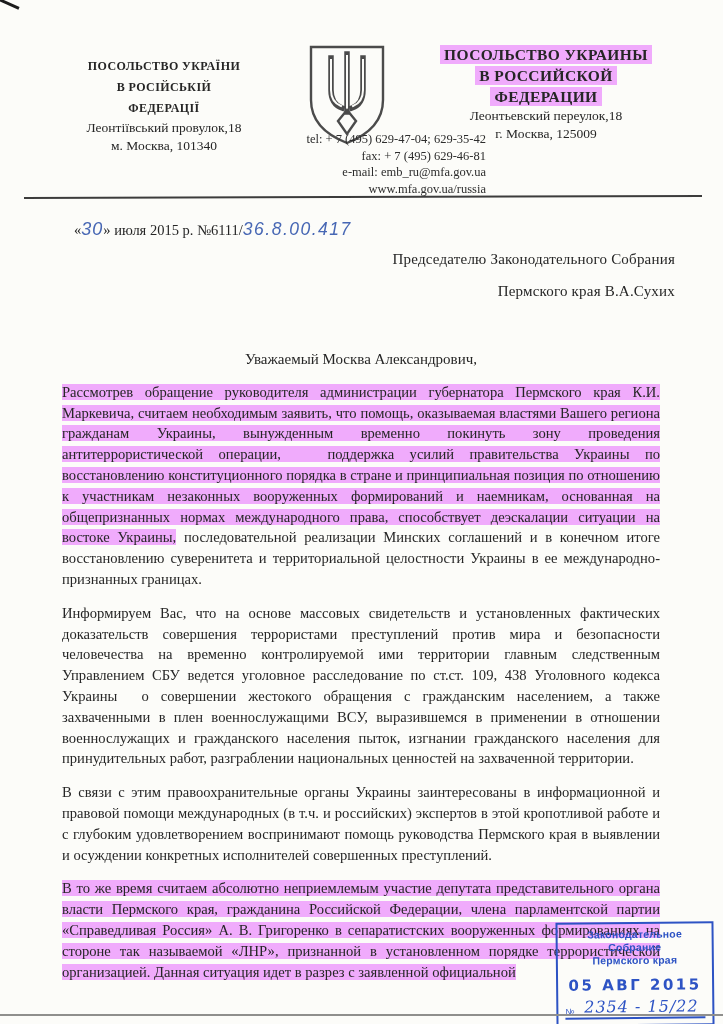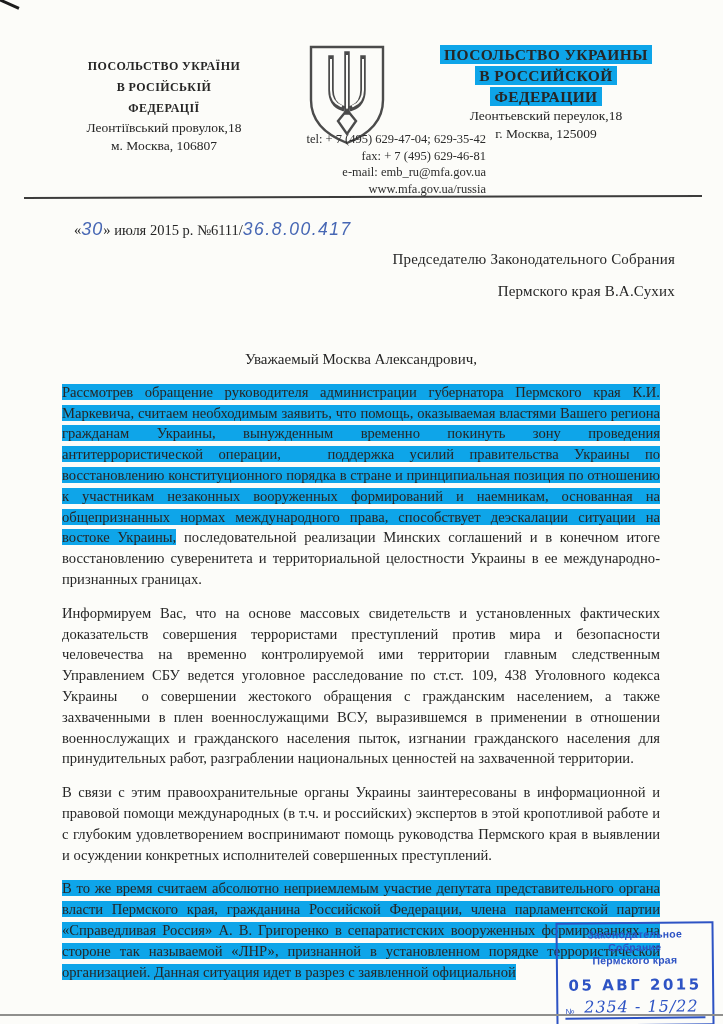--- a/index.html
+++ b/index.html
@@ -49,7 +49,7 @@
     font-size:14.6px; line-height:20.8px; text-align:justify; }
   .salutation { text-align:center; font-size:15px; margin:0 0 12px; }
   .para { margin:0 0 13px; }
-  .hl { background:#0ea5e9; }
+  .hl { background:#f0abfc; }
 
   
   .stamp { position:absolute; left:556px; top:922px; width:148px;

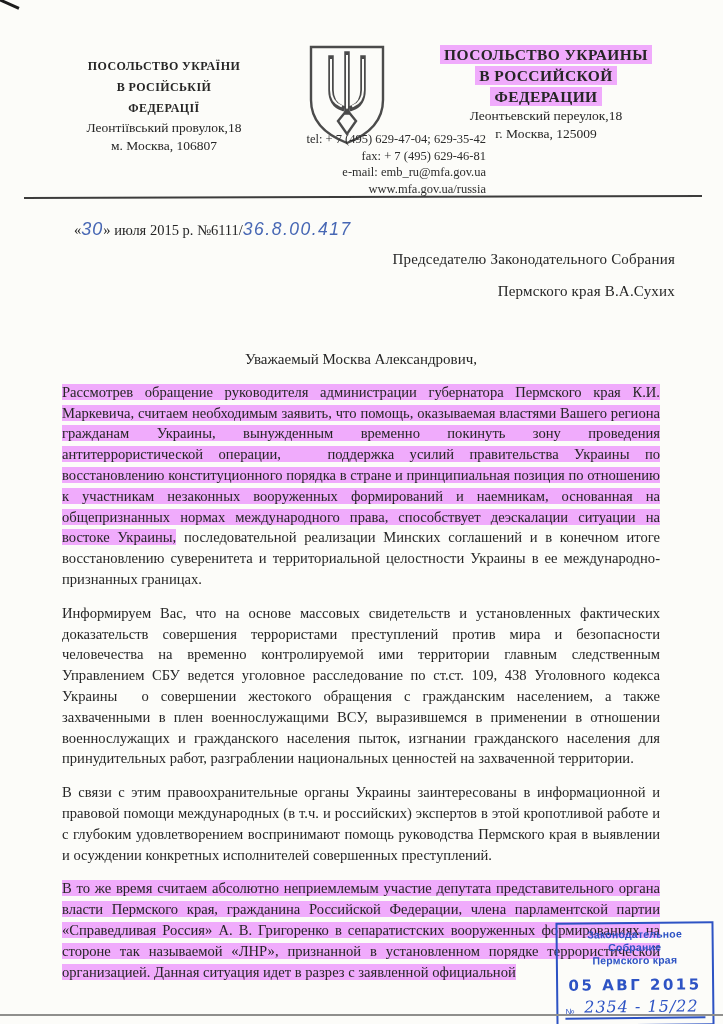--- a/index.html
+++ b/index.html
@@ -77,7 +77,7 @@
     <div class="org-line">В РОСІЙСЬКІЙ</div>
     <div class="org-line">ФЕДЕРАЦІЇ</div>
     <div class="addr-line">Леонтіївський провулок,18</div>
-    <div class="addr-line">м. Москва, 106807</div>
+    <div class="addr-line">м. Москва, 101340</div>
   </div>
 
   <div class="emblem">

